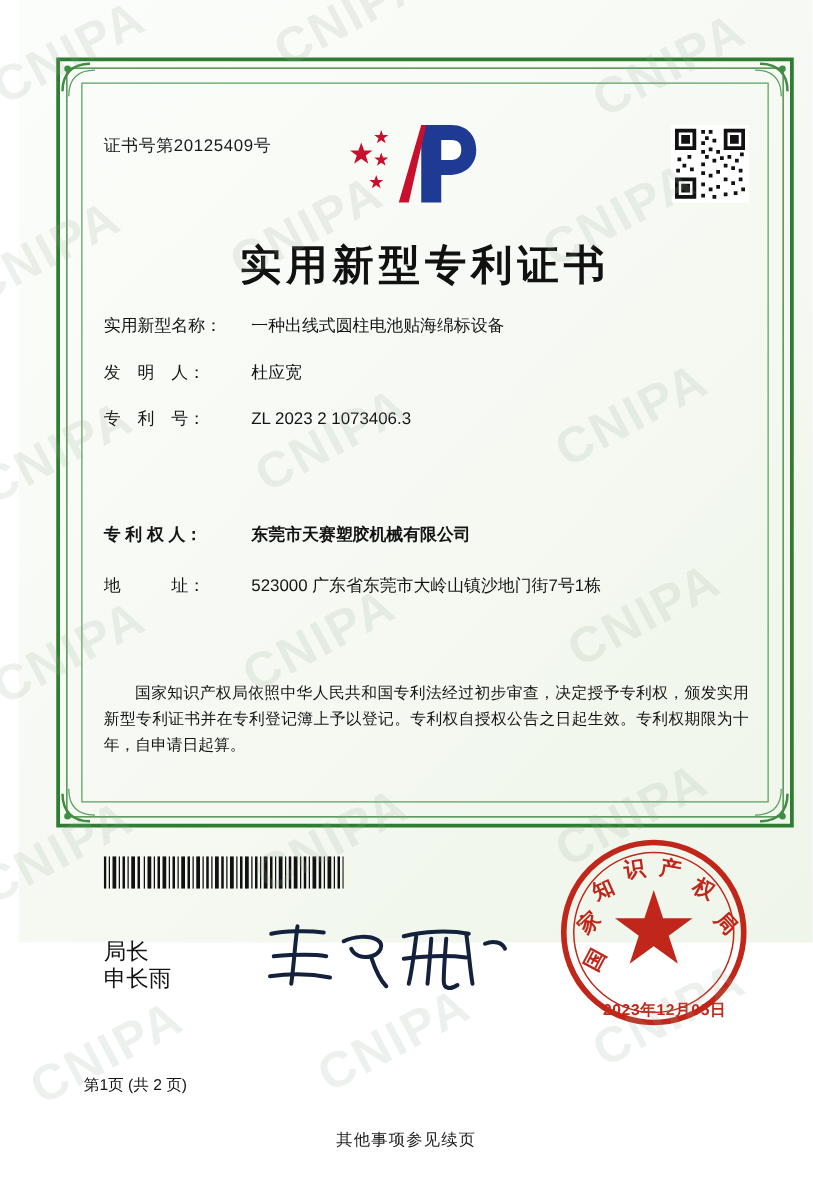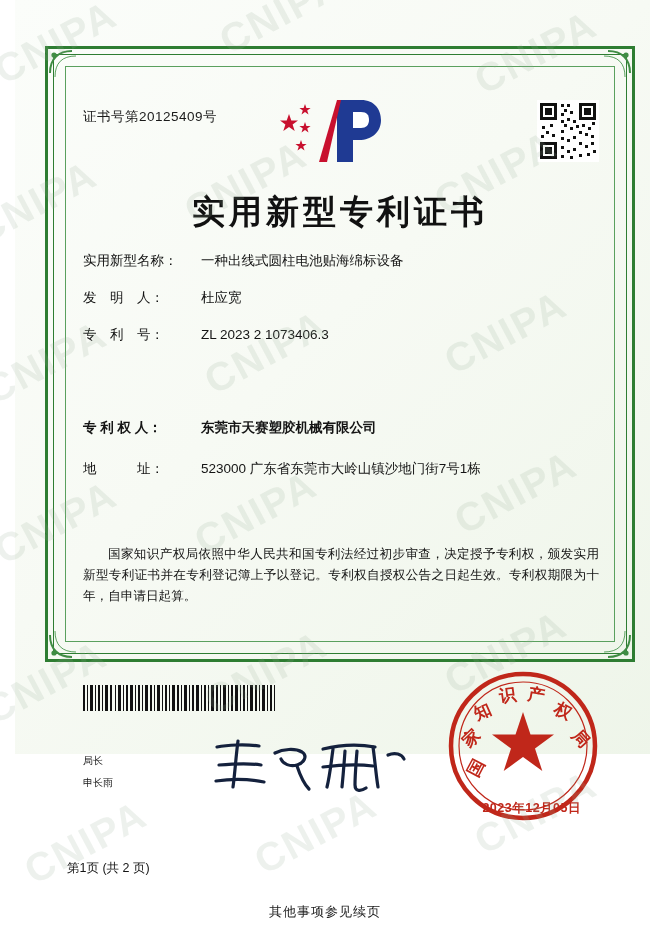--- a/index.html
+++ b/index.html
@@ -202,7 +202,7 @@
     position: absolute;
     left: 16px;
     top: 680px;
-    font-size: 10px;
+    font-size: 18px;
     color: #141414;
     line-height: 22px;
     font-family: Liberation Serif, serif;

